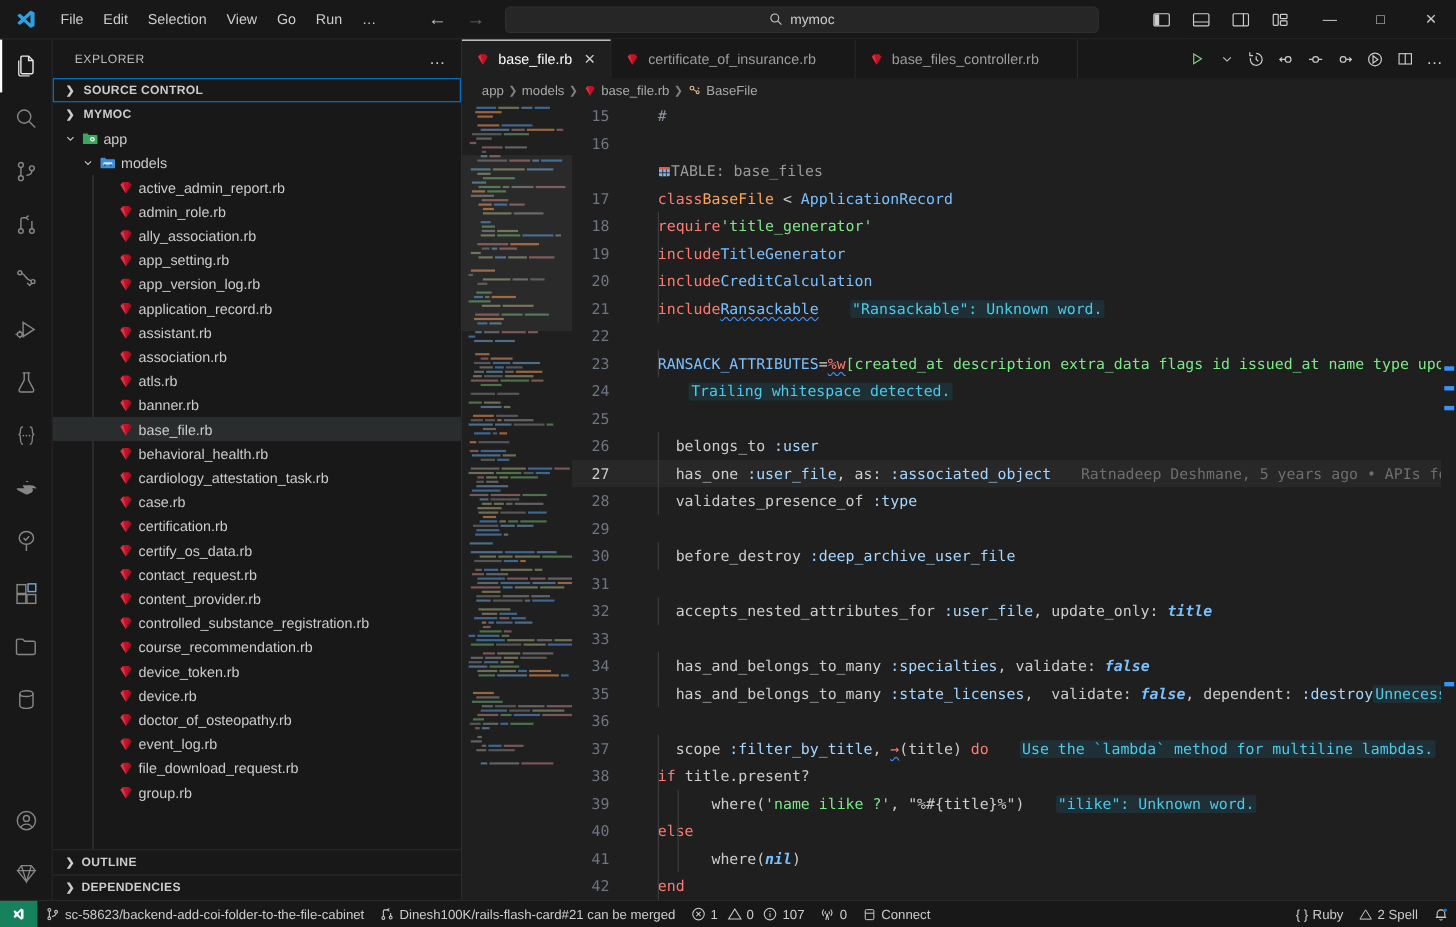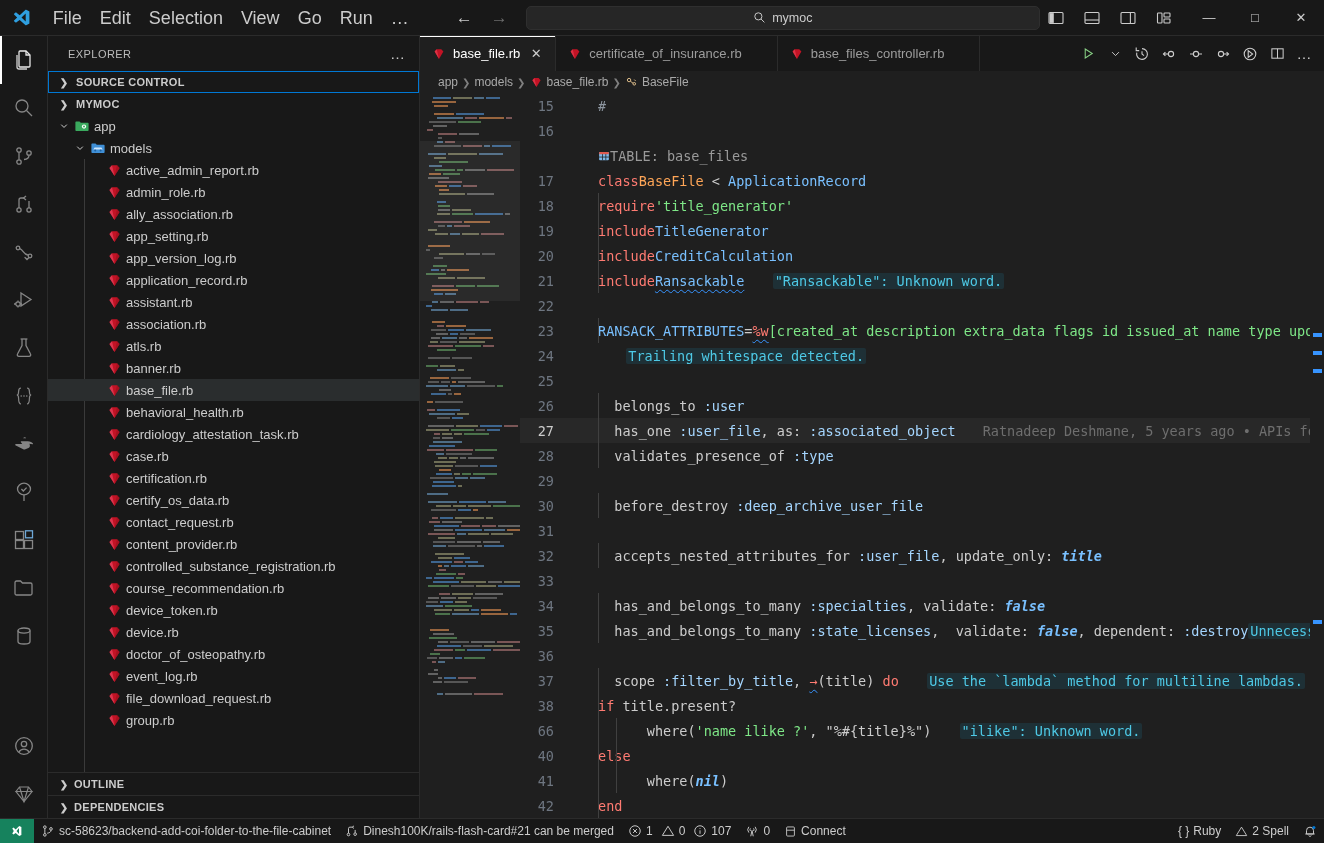--- a/index.html
+++ b/index.html
@@ -21,7 +21,7 @@
   .vscode-logo { width: 46px; display: flex; align-items: center; justify-content: center; }
   .menu { display: flex; align-items: center; gap: 0px; }
   .menu-item {
-    font-size: 18px; color: #cccccc; padding: 3px 9px; border-radius: 4px; cursor: default;
+    font-size: 13px; color: #cccccc; padding: 3px 9px; border-radius: 4px; cursor: default;
     line-height: 18px; white-space: nowrap;
   }
   .nav-arrows { display: flex; align-items: center; gap: 18px; margin-left: 38px; }

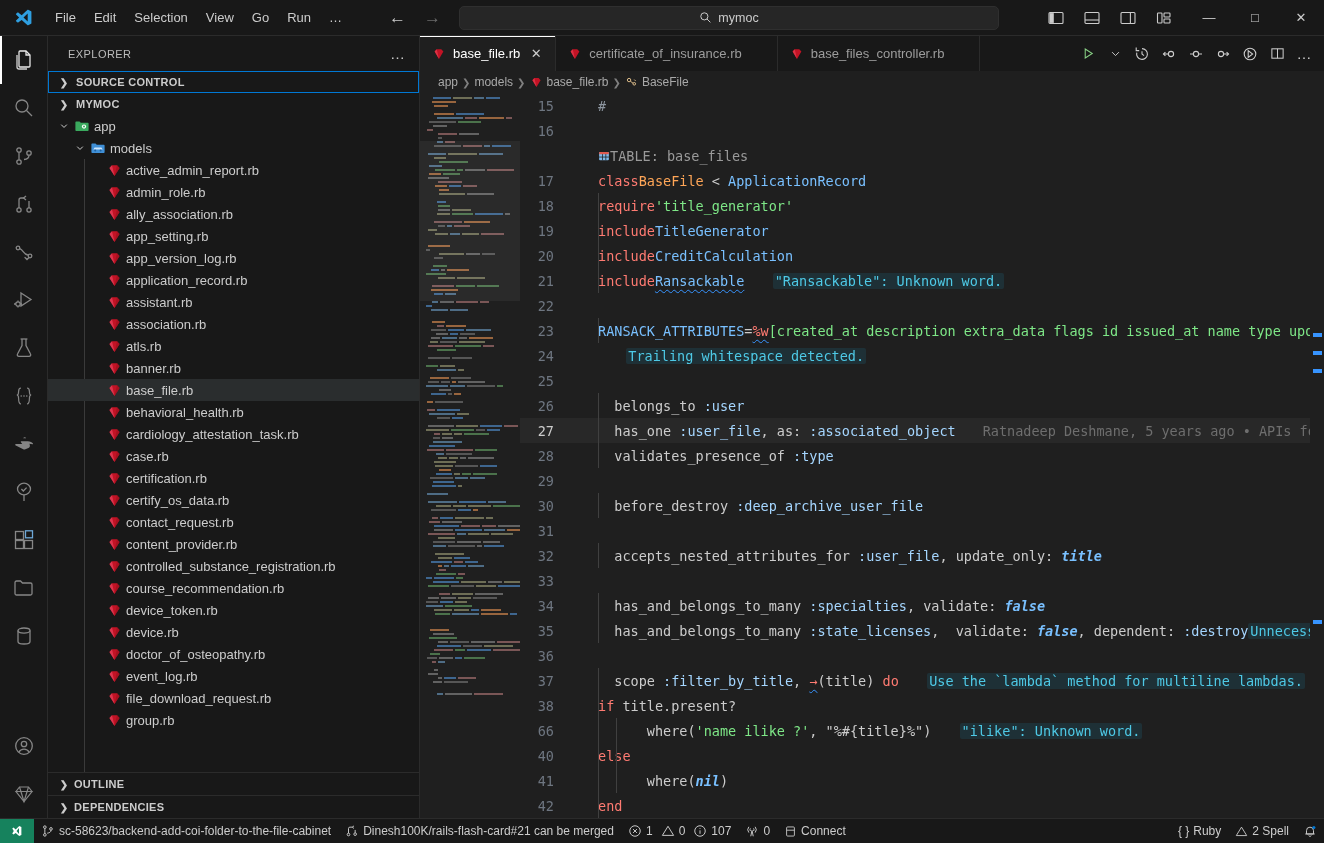--- a/index.html
+++ b/index.html
@@ -1419,7 +1419,7 @@
             <div class="cline"><div class="gutter">36</div><div class="code"><span style="padding-left:22px"></span></div></div>
             <div class="cline"><div class="gutter">37</div><div class="code"><span style="padding-left:22px"></span>  scope <span class="sym">:filter_by_title</span>, <span class="arrowop squig-wave">→</span>(title) <span class="k">do</span><span style="display:inline-block;width:2.1em"></span><span class="lint">Use the `lambda` method for multiline lambdas.</span></div><div class="ind" style="left: 78px;"></div></div>
             <div class="cline"><div class="gutter">38</div><div class="code"><span style="padding-left:22px"></span>    <span class="k">if</span> title.present?</div><div class="ind" style="left: 78px;"></div></div>
-            <div class="cline"><div class="gutter">66</div><div class="code"><span style="padding-left:22px"></span>      where(<span class="st">'name ilike ?'</span>, "%#{title}%")<span style="display:inline-block;width:2.1em"></span><span class="lint">"ilike": Unknown word.</span></div><div class="ind" style="left: 78px;"></div><div class="ind" style="left: 96px;"></div></div>
+            <div class="cline"><div class="gutter">39</div><div class="code"><span style="padding-left:22px"></span>      where(<span class="st">'name ilike ?'</span>, "%#{title}%")<span style="display:inline-block;width:2.1em"></span><span class="lint">"ilike": Unknown word.</span></div><div class="ind" style="left: 78px;"></div><div class="ind" style="left: 96px;"></div></div>
             <div class="cline"><div class="gutter">40</div><div class="code"><span style="padding-left:22px"></span>    <span class="k">else</span></div><div class="ind" style="left: 78px;"></div><div class="ind" style="left: 96px;"></div></div>
             <div class="cline"><div class="gutter">41</div><div class="code"><span style="padding-left:22px"></span>      where(<span class="num">nil</span>)</div><div class="ind" style="left: 78px;"></div><div class="ind" style="left: 96px;"></div></div>
             <div class="cline"><div class="gutter">42</div><div class="code"><span style="padding-left:22px"></span>    <span class="k">end</span></div><div class="ind" style="left: 78px;"></div></div>

